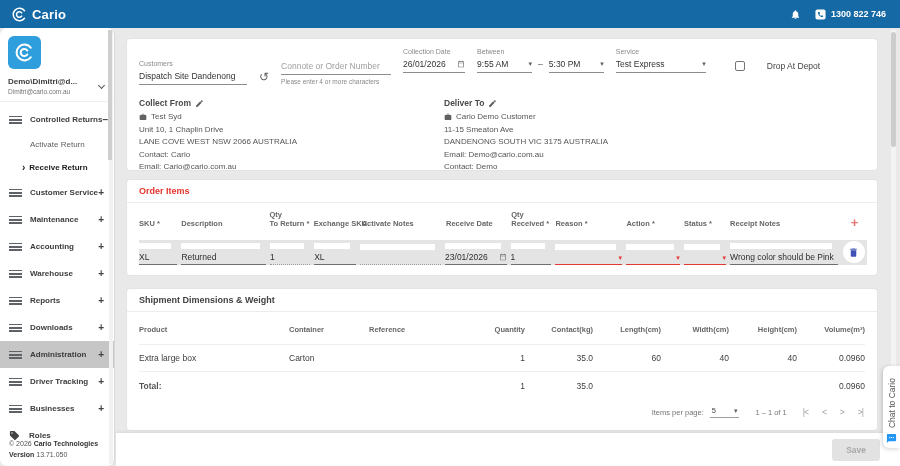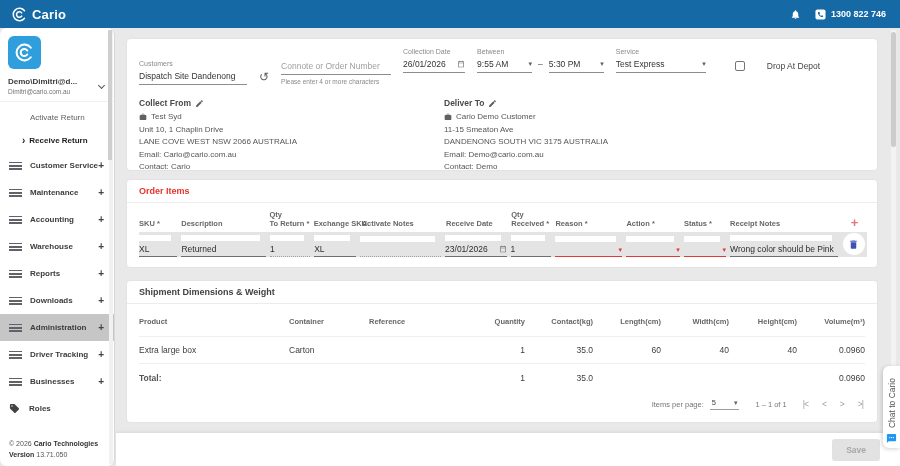--- a/index.html
+++ b/index.html
@@ -159,6 +159,11 @@
       <div class="chev-down"></div>
     </div>
     <nav class="nav">
+      <div class="nav-item">
+        <span class="bars"></span>
+        <span class="nav-label">Controlled Returns</span>
+        <span class="nav-toggle">−</span>
+      </div>
       <div class="nav-sub">
         <span>Activate Return</span>
       </div>

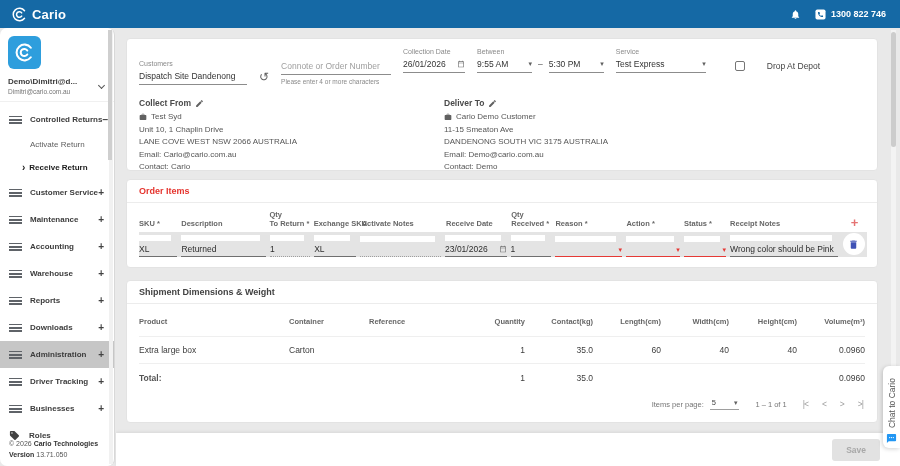--- a/index.html
+++ b/index.html
@@ -297,8 +297,8 @@
           </div>
           <div class="addr-line">Unit 10, 1 Chaplin Drive</div>
           <div class="addr-line">LANE COVE WEST NSW 2066 AUSTRALIA</div>
+          <div class="addr-line">Contact: Cario</div>
           <div class="addr-line">Email: Cario@cario.com.au</div>
-          <div class="addr-line">Contact: Cario</div>
         </div>
         <div class="addr">
           <div class="addr-title">

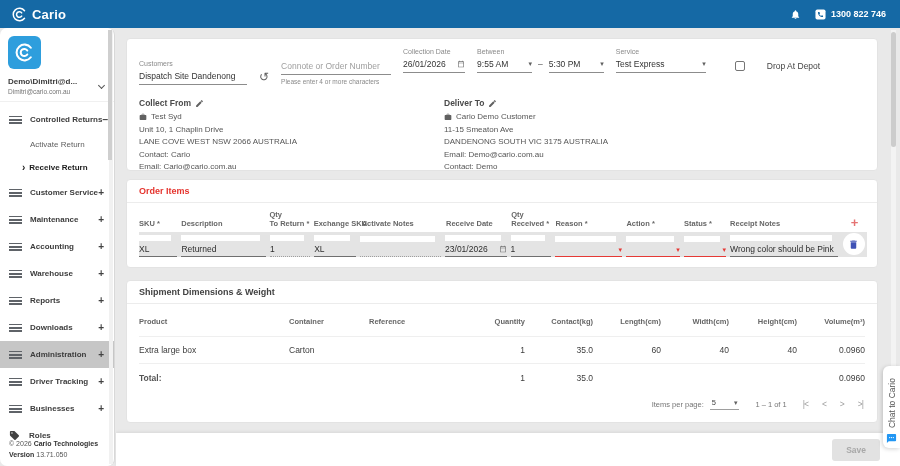--- a/index.html
+++ b/index.html
@@ -73,7 +73,7 @@
   .oi-body { padding:6px 10px 10px 12px; position:relative; }
   .oi-head { display:flex; align-items:flex-end; gap:4px; }
   .oi-hcell { font-size:7.5px; font-weight:bold; color:#666; line-height:9px; white-space:nowrap; }
-  .oi-row { display:flex; gap:4px; background:#e4e4e4; margin-top:4px; padding:2px 0 0; position:relative; }
+  .oi-row { display:flex; gap:4px; background:#e4e4e4; margin-top:12px; padding:2px 0 0; position:relative; }
   .oi-cell { display:flex; flex-direction:column; justify-content:flex-end; padding-bottom:0; }
   .chip { height:6px; background:#fff; margin:1px 6px 3px 0; }
   .cval { font-size:8.5px; color:#2d2d2d; padding:0 0 2px; border-bottom:1px solid #6f6f6f; min-height:12px;

